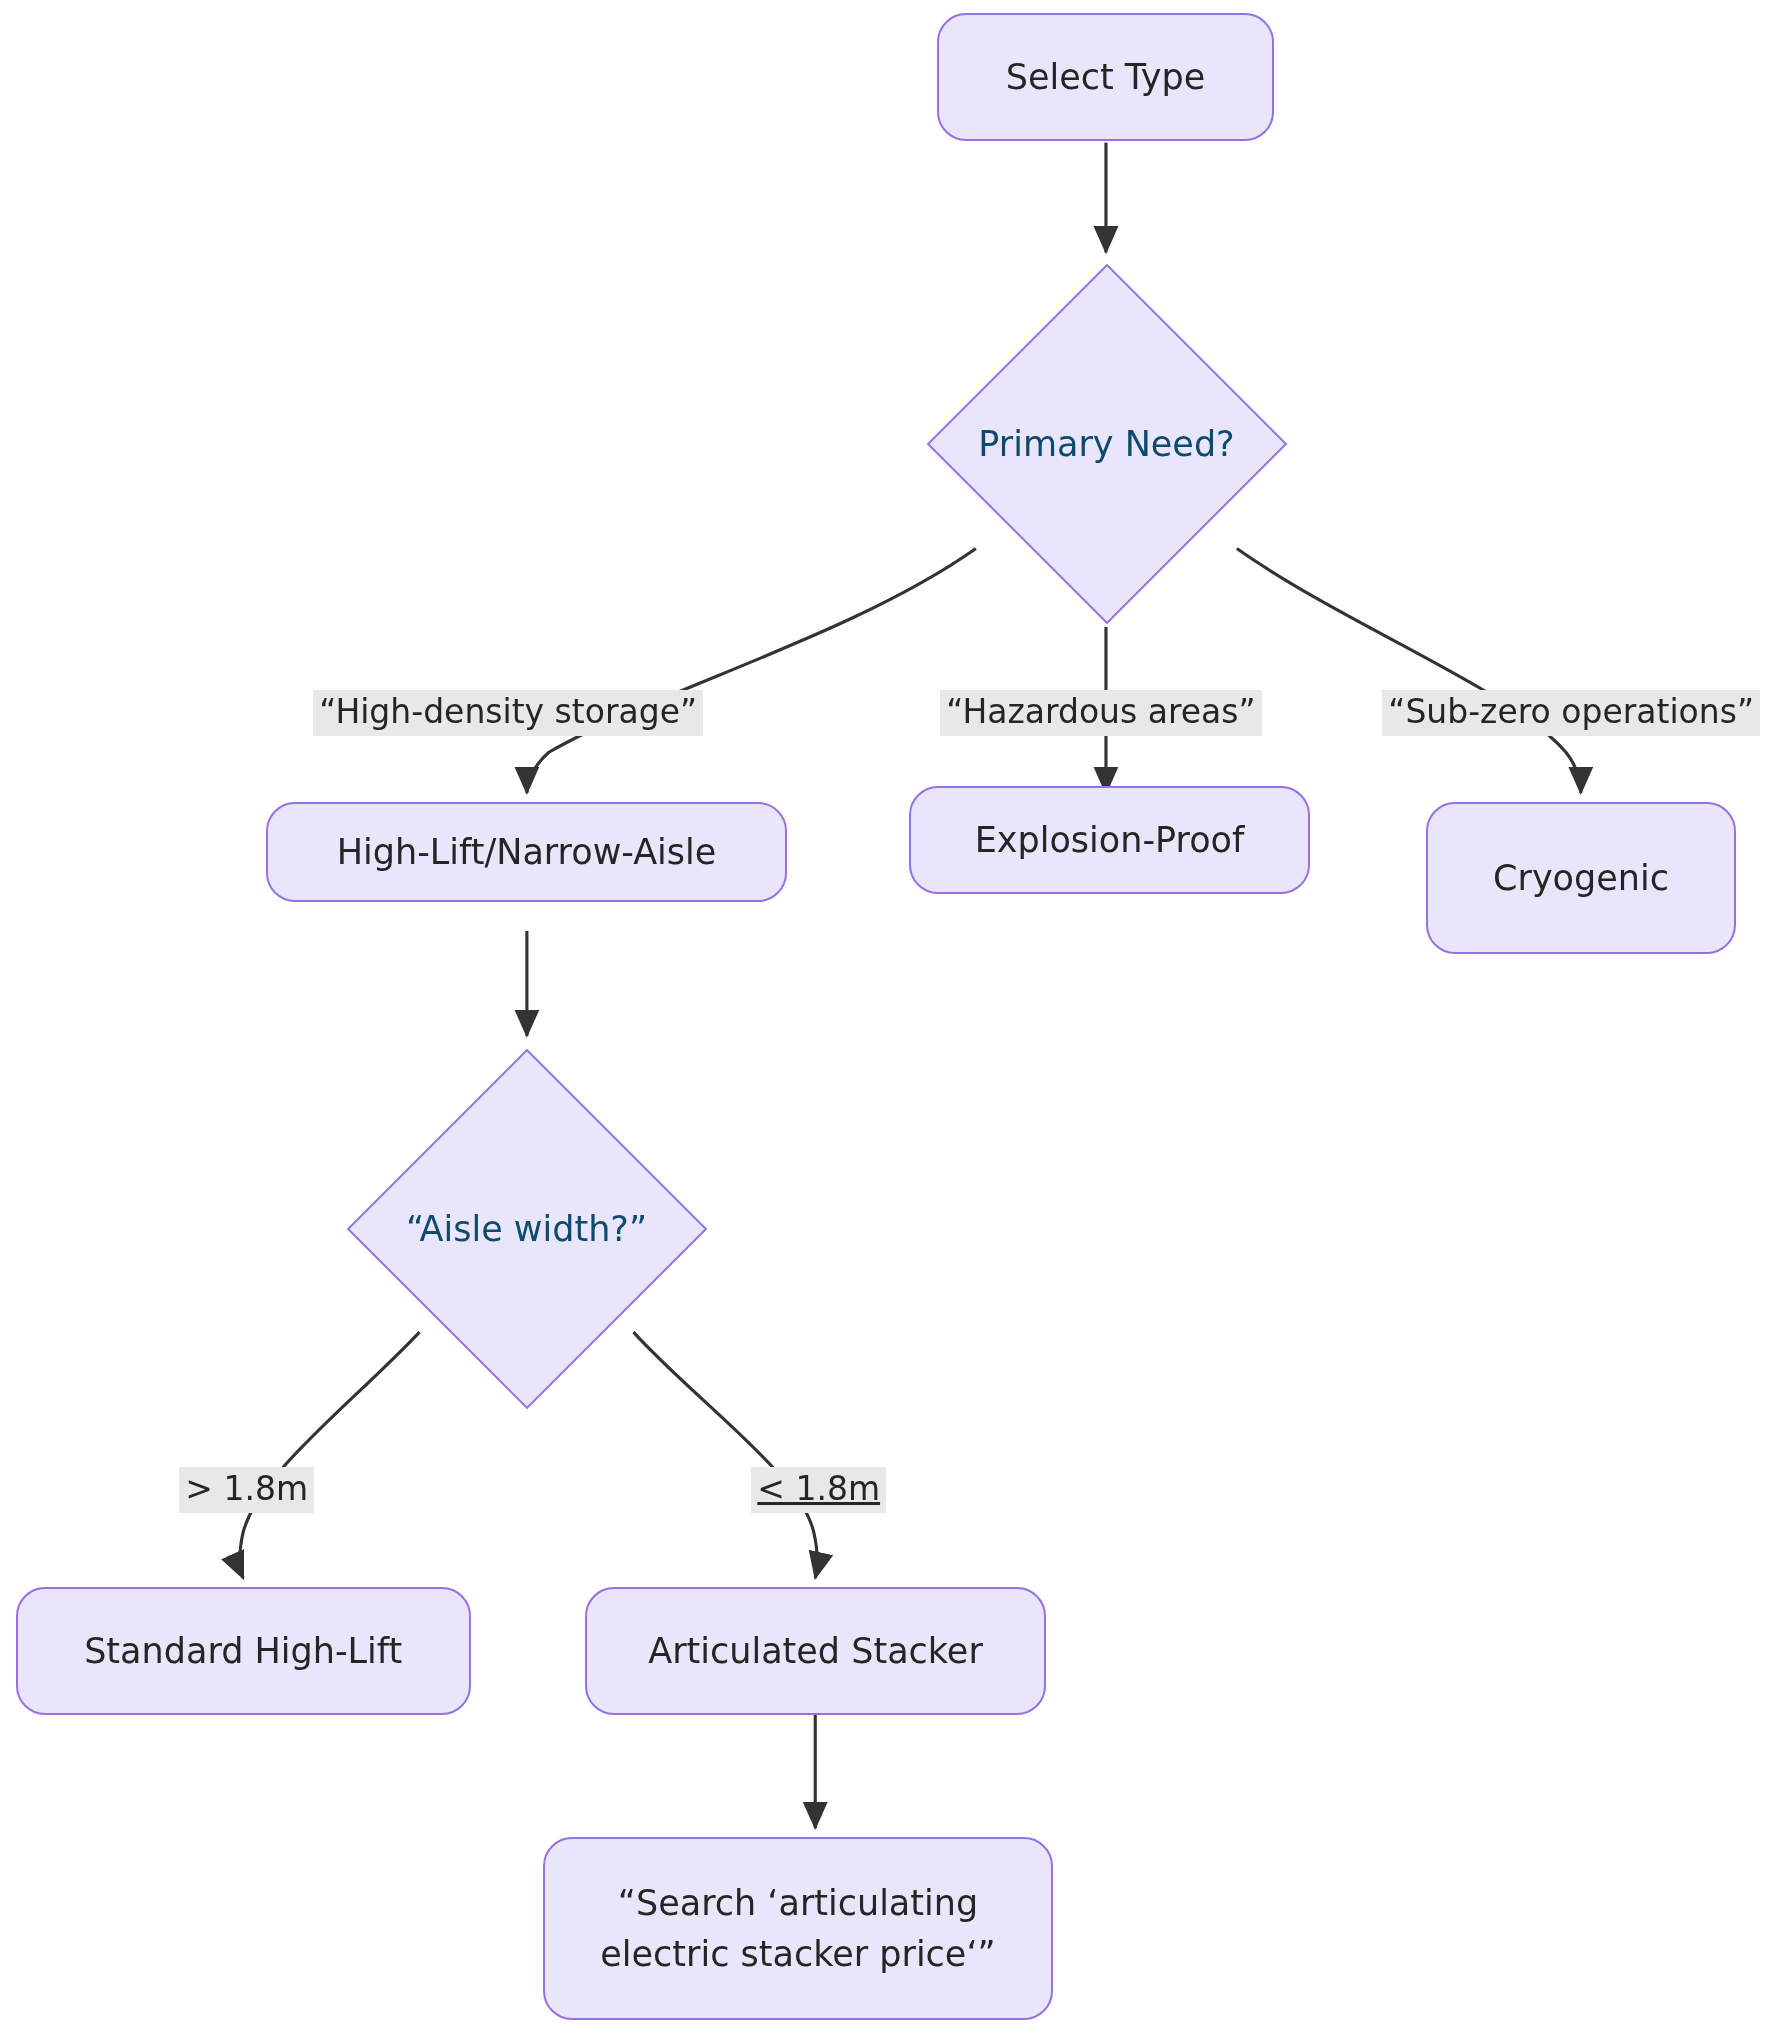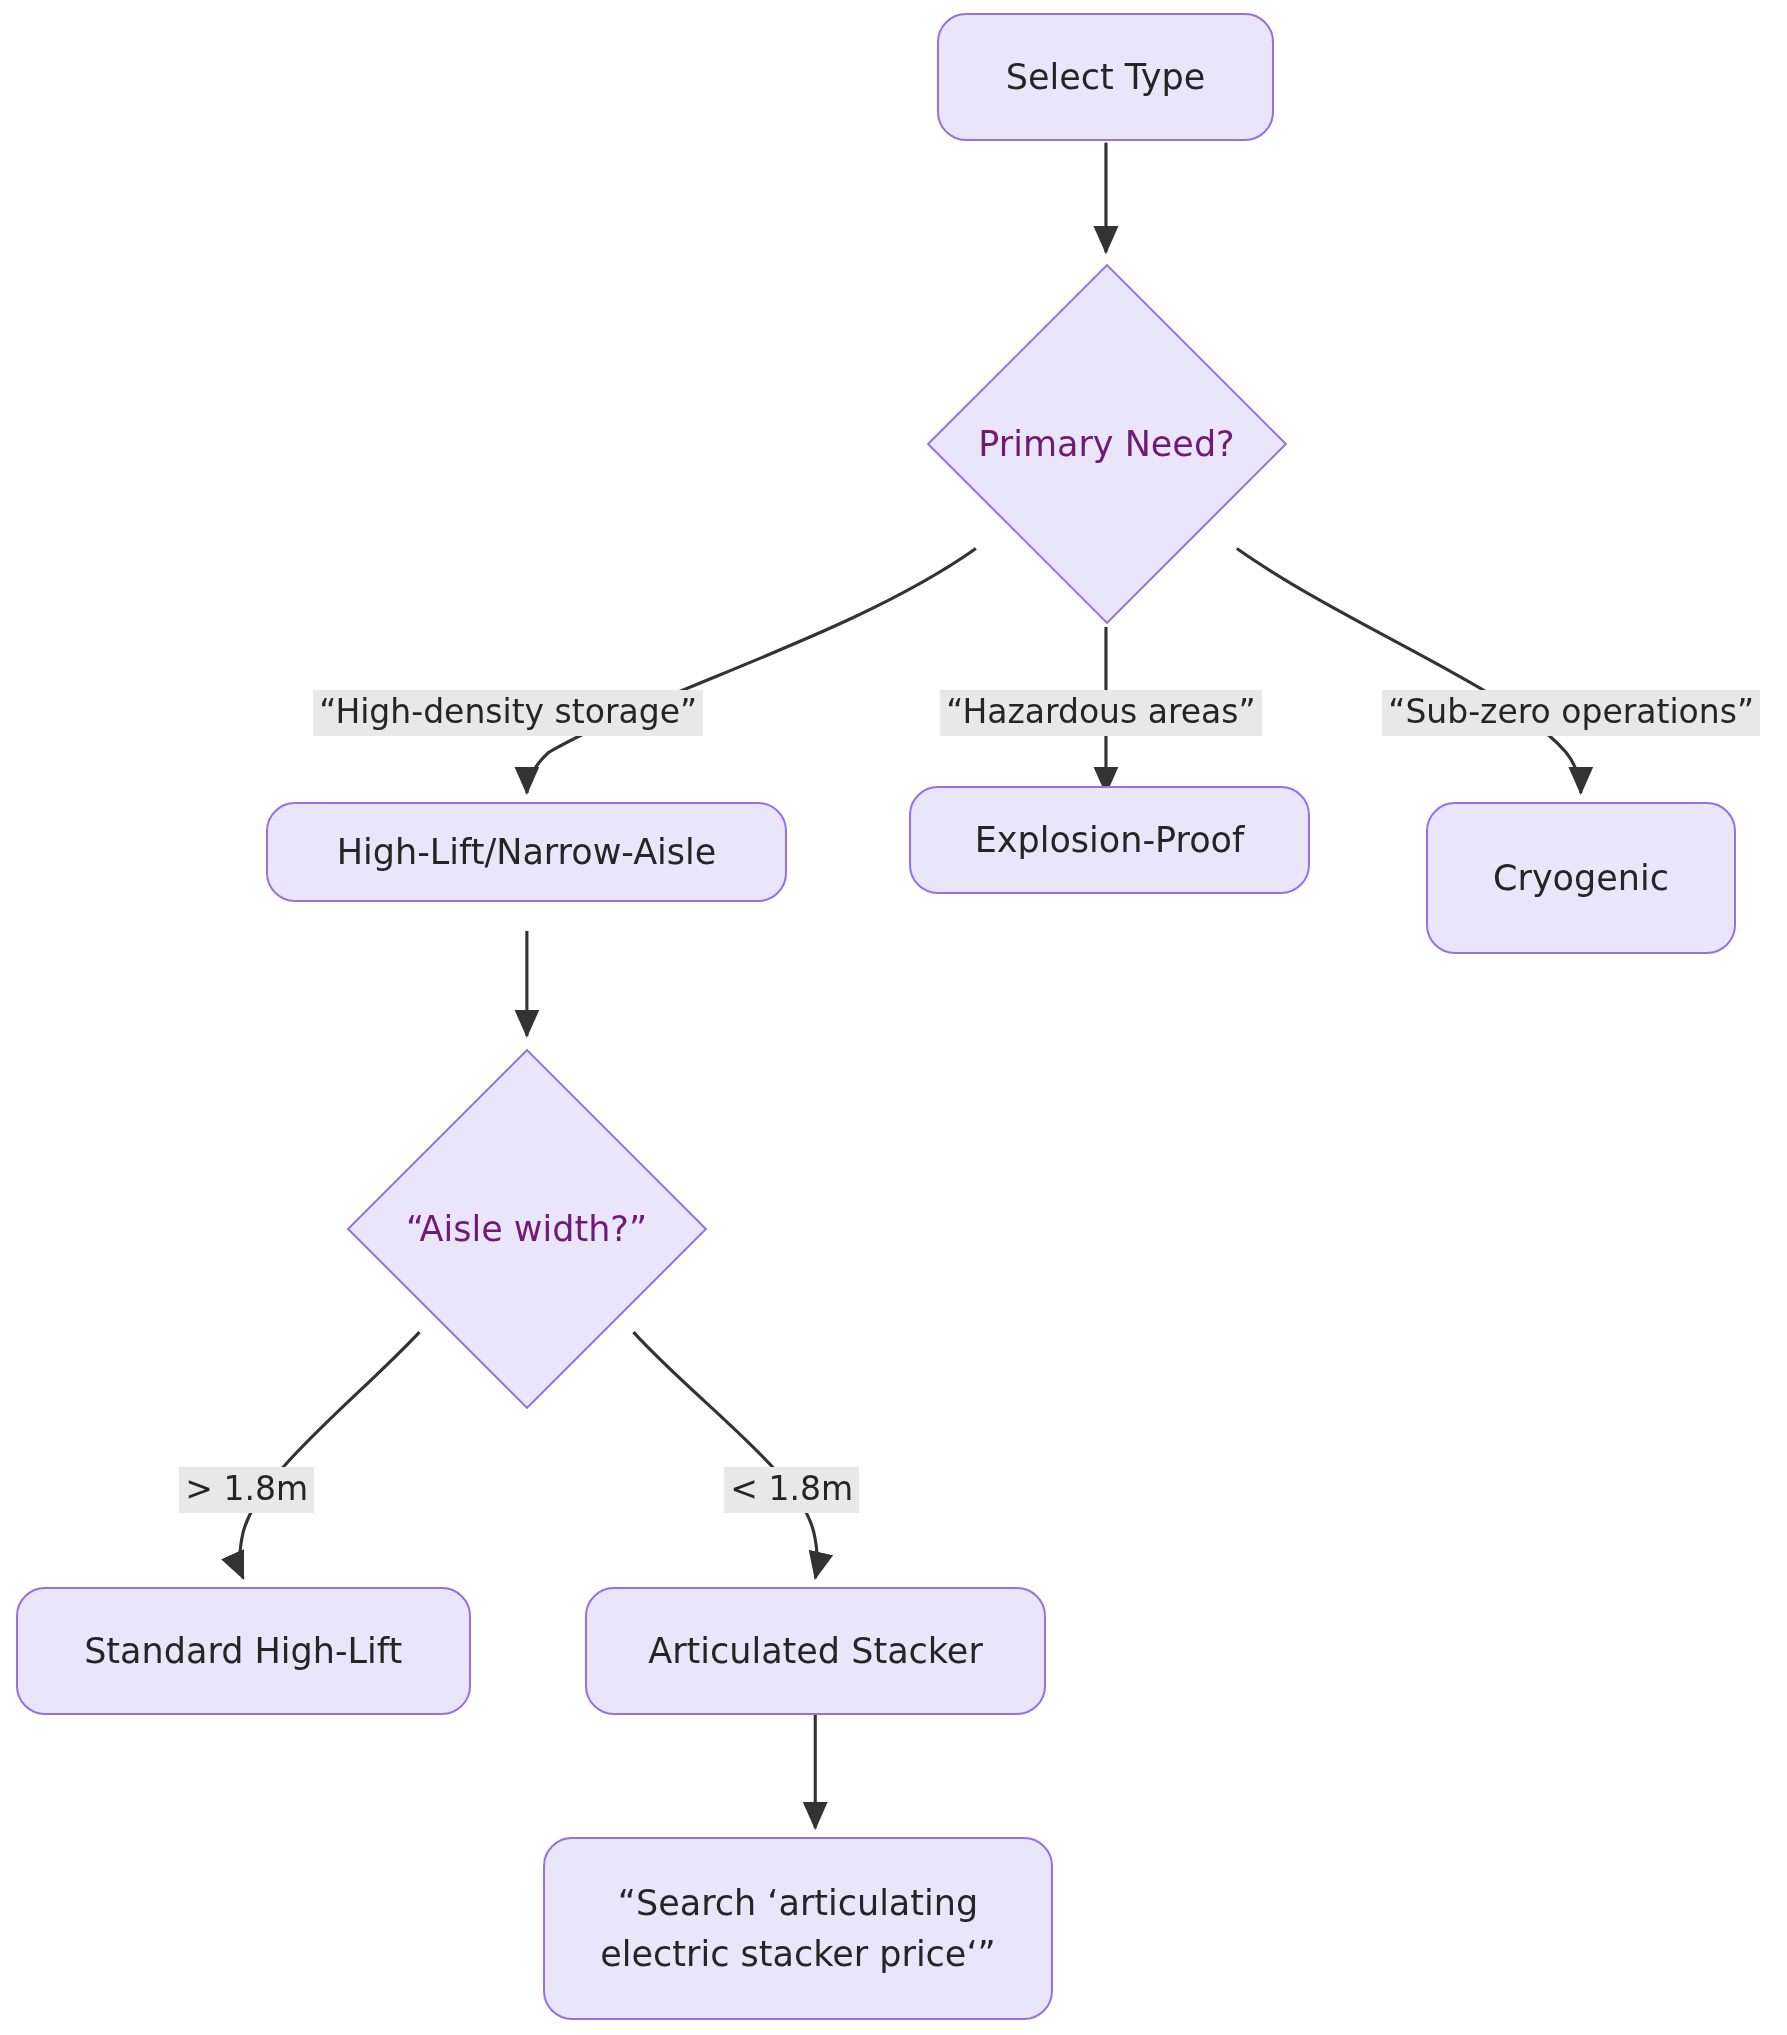--- a/index.html
+++ b/index.html
@@ -60,7 +60,7 @@
   .diamond-text {
     position: relative;
     z-index: 2;
-    color: #701a75;
+    color: #0c4a6e;
     text-align: right;
     white-space: nowrap;
   }

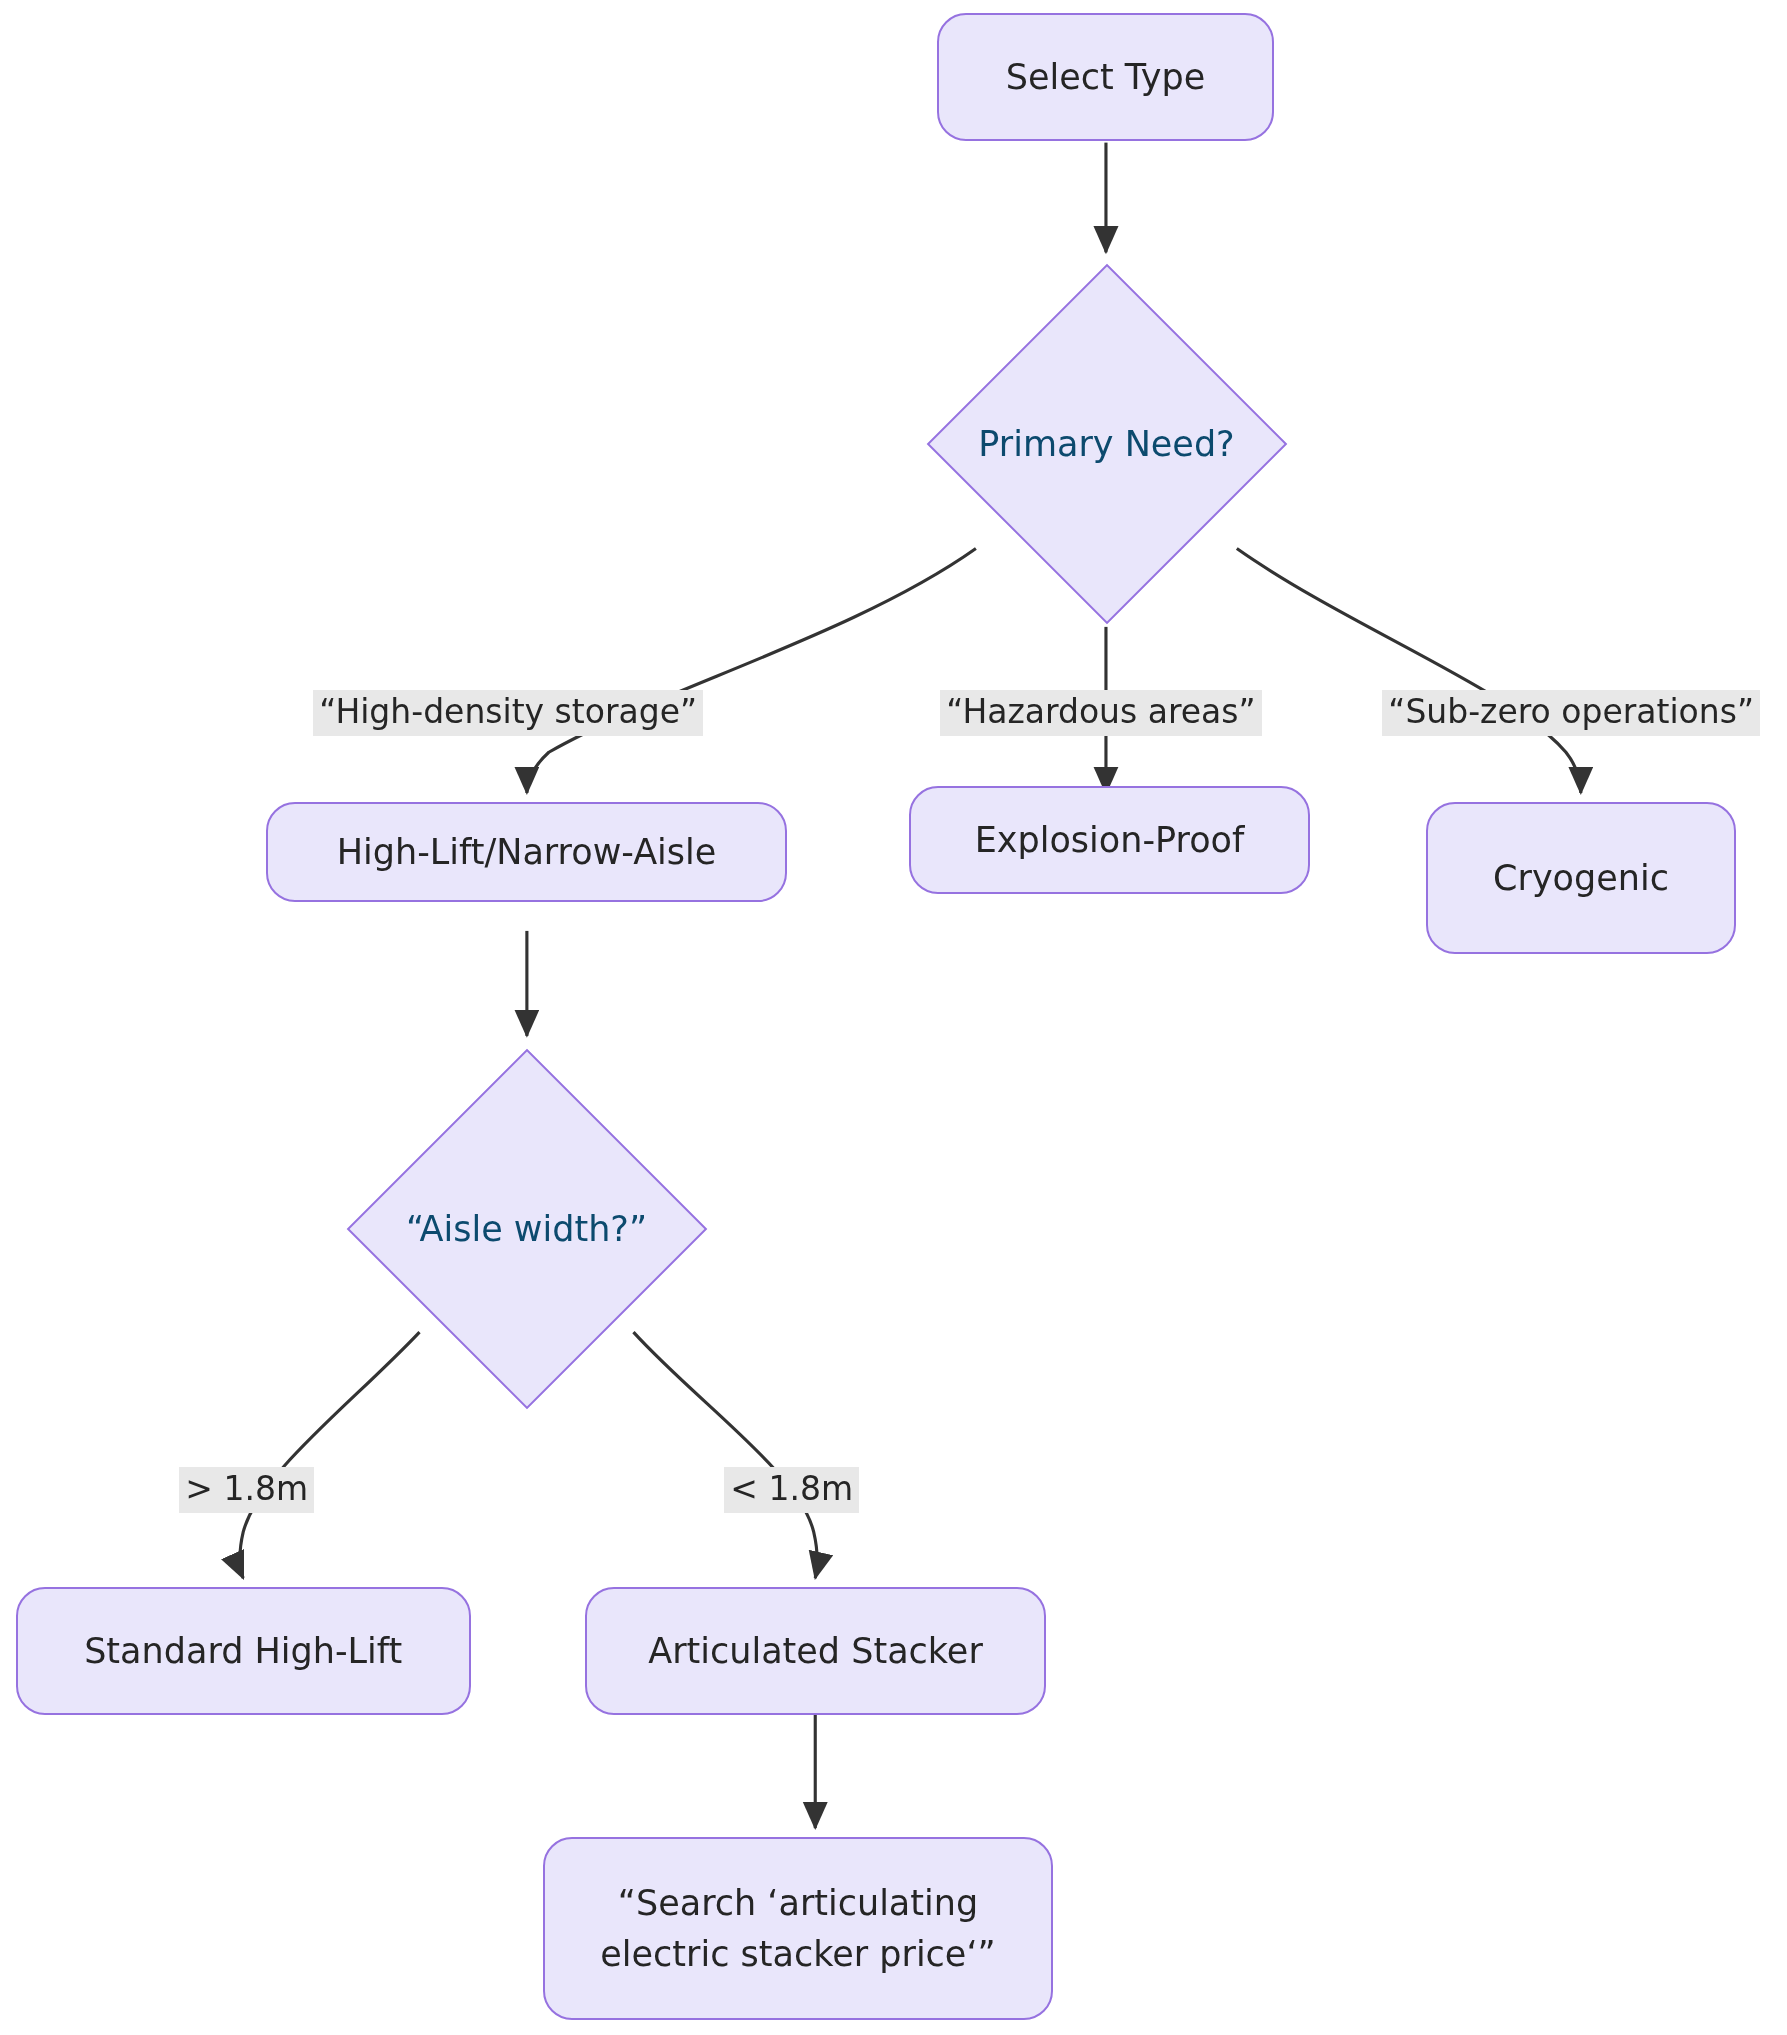--- a/index.html
+++ b/index.html
@@ -148,7 +148,7 @@
 
   <div class="edge-label fs-42" style="left:179px; top:1467px;">&gt; 1.8m</div>
 
-  <div class="edge-label fs-42" style="left:724px; top:1467px;">&lt; 1.8m</div>
+  <div class="edge-label fs-42" style="left:751px; top:1467px;text-decoration:underline;">&lt; 1.8m</div>
 
   <div class="node node-rect fs-45" style="left:15.7px; top:1587px; width:455px; height:128px; z-index:3;">
     <span class="node-label">Standard High-Lift</span>

